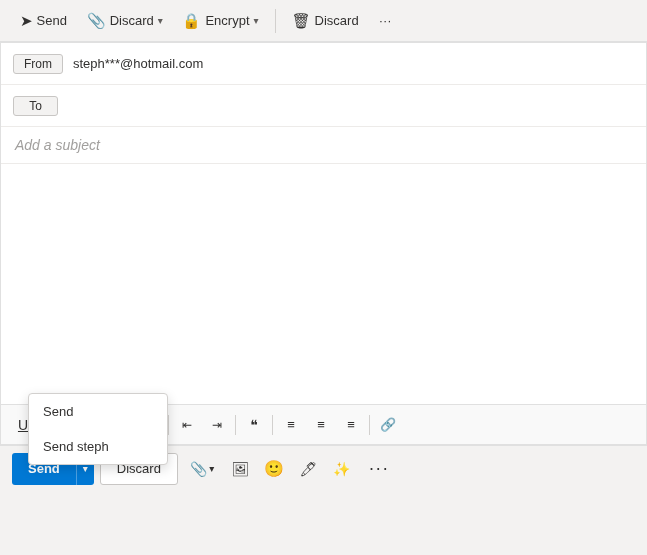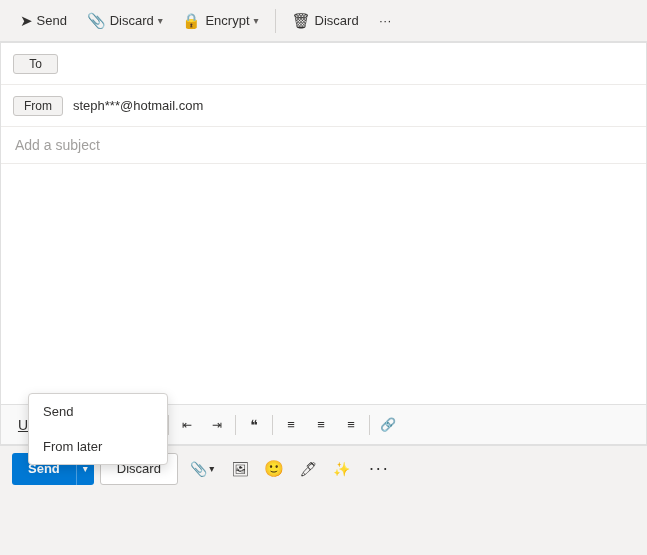--- a/index.html
+++ b/index.html
@@ -247,13 +247,13 @@
 <div class="compose-area">
 
   <div class="field-row">
+    <span class="field-label">From</span>
+    <span class="field-value">steph***@hotmail.com</span>
+  </div>
+
+  <div class="field-row">
     <span class="field-label">To</span>
     <input class="field-input" type="text" value="" style="">
-  </div>
-
-  <div class="field-row">
-    <span class="field-label">From</span>
-    <span class="field-value">steph***@hotmail.com</span>
   </div>
 
   <div class="subject-row">

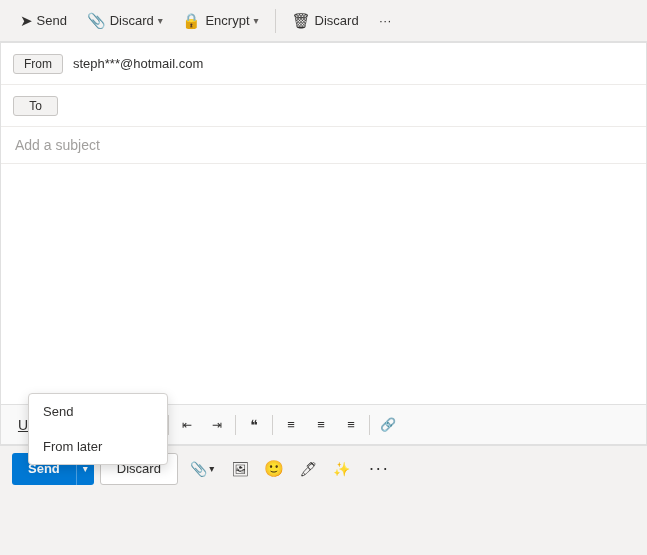--- a/index.html
+++ b/index.html
@@ -85,6 +85,7 @@
       border-bottom: 1px solid #edebe9;
       color: #a19f9d;
       font-size: 14px;
+      font-style: italic;
     }
 
     

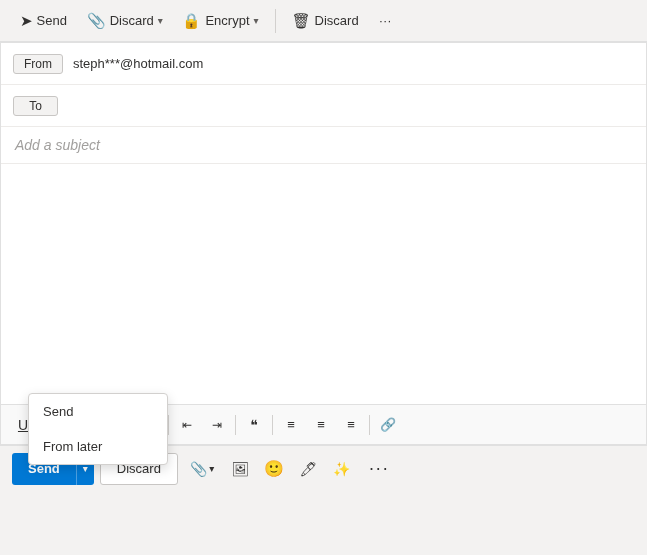--- a/index.html
+++ b/index.html
@@ -367,7 +367,7 @@
     <span>Send</span>
   </div>
   <div class="dropdown-item">
-    <span>From later</span>
+    <span>Send steph</span>
   </div>
 </div>
 

